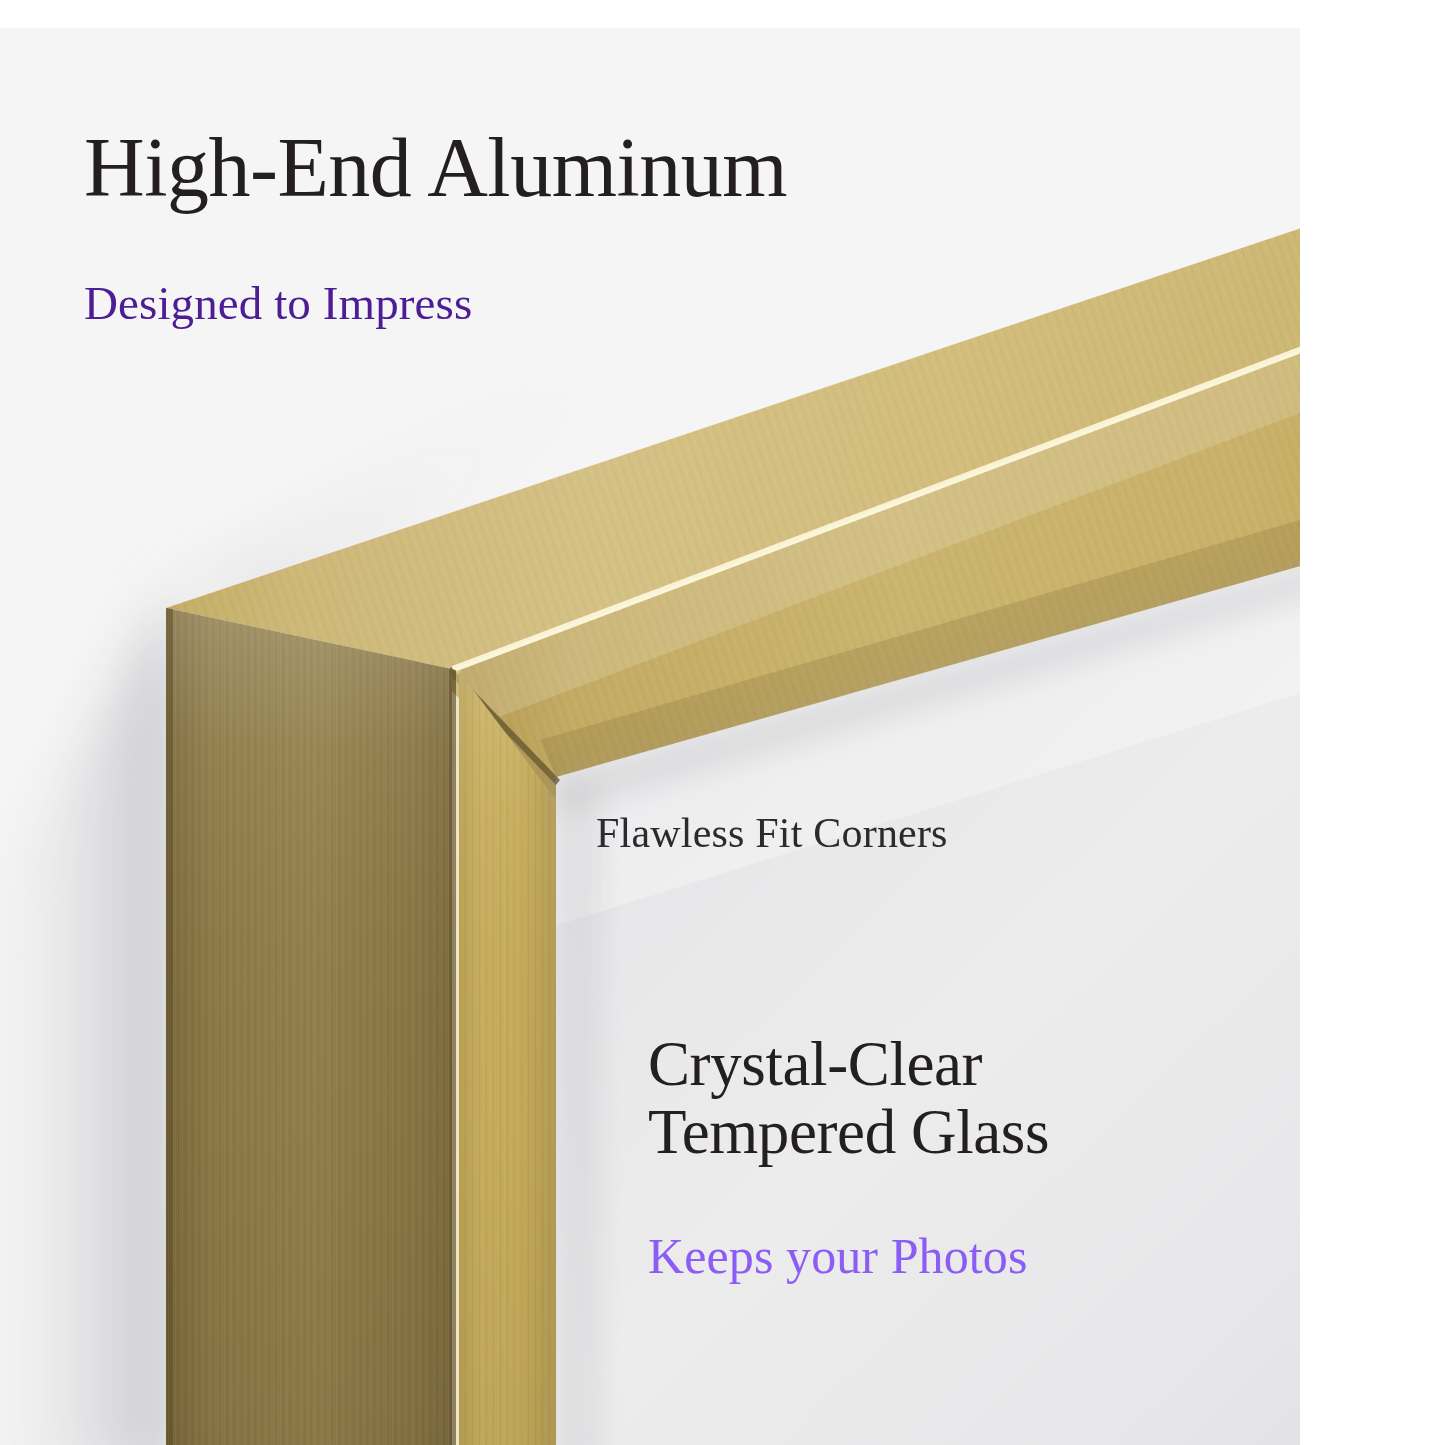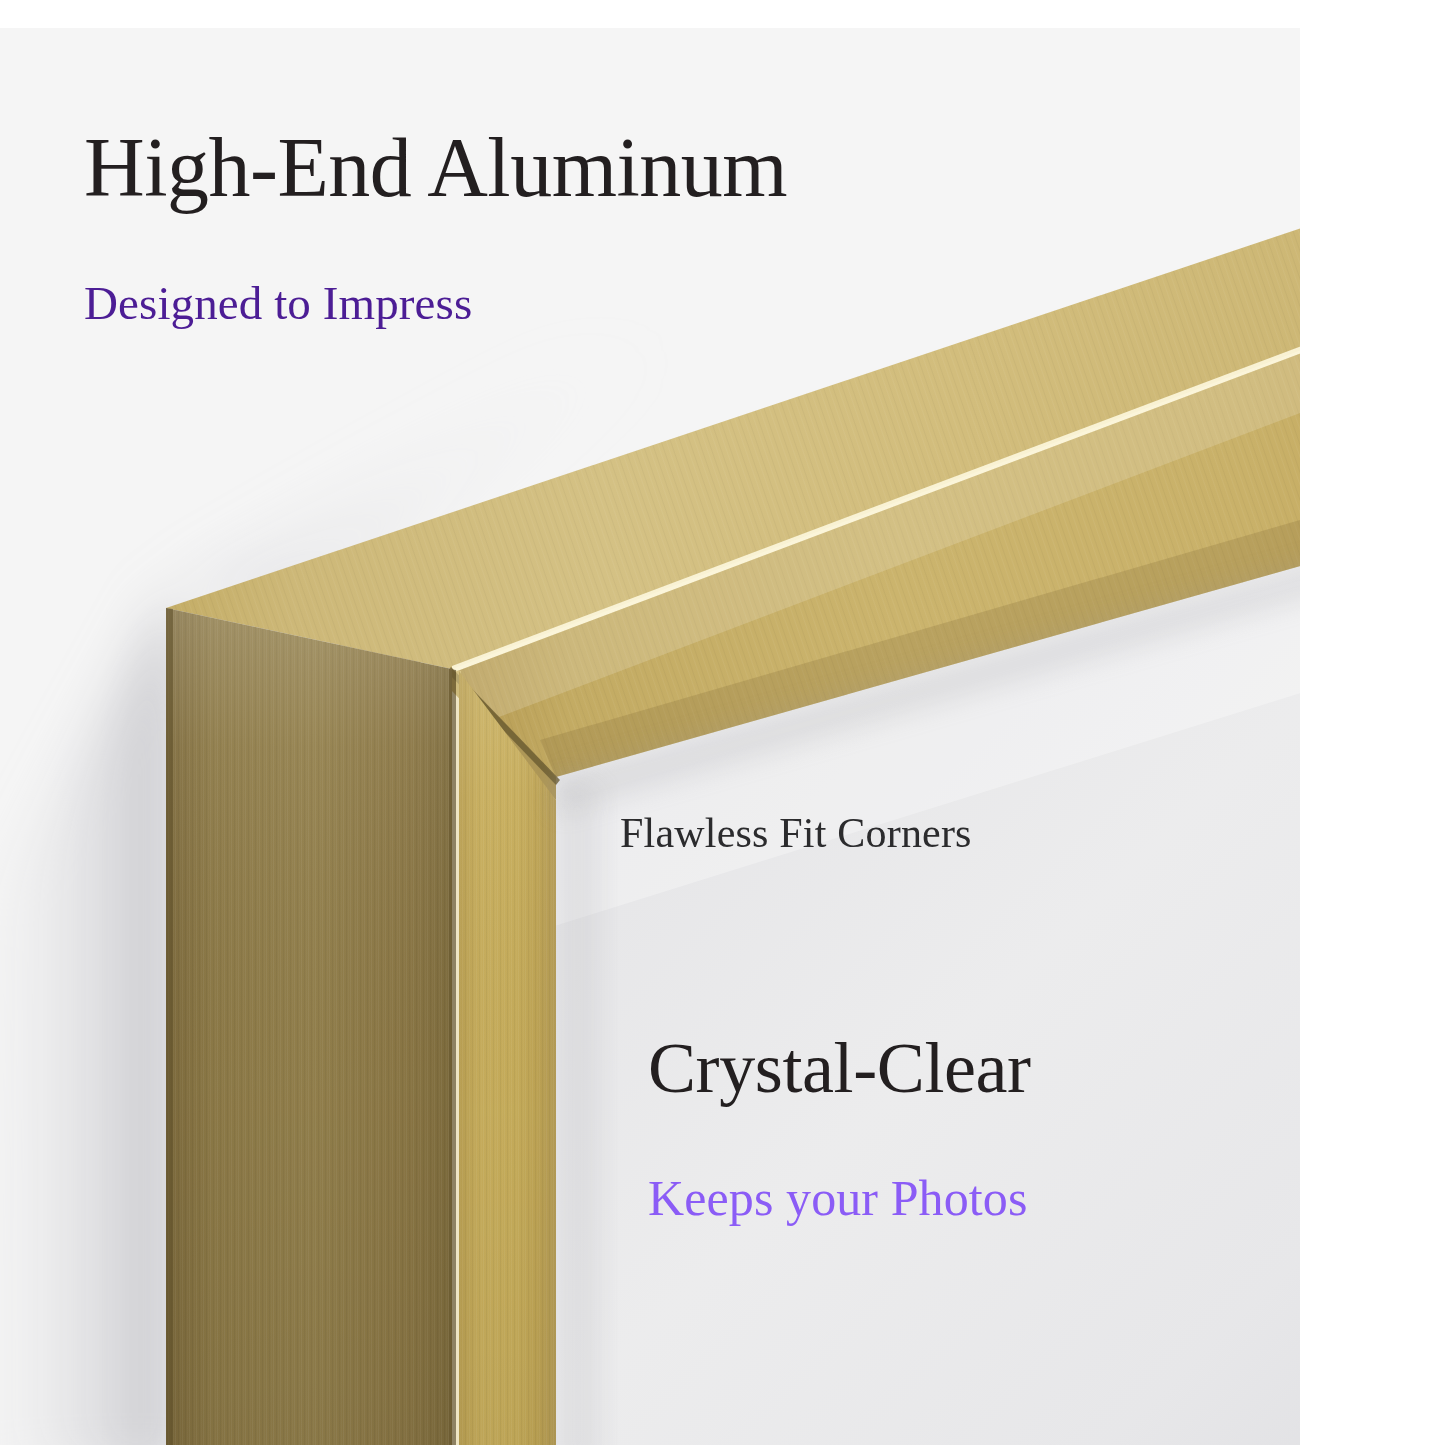--- a/index.html
+++ b/index.html
@@ -48,7 +48,7 @@
   }
 
   #corner-callout {
-    left: 620px;
+    left: 596px;
     top: 781px;
     font-size: 42px;
     font-weight: 300;

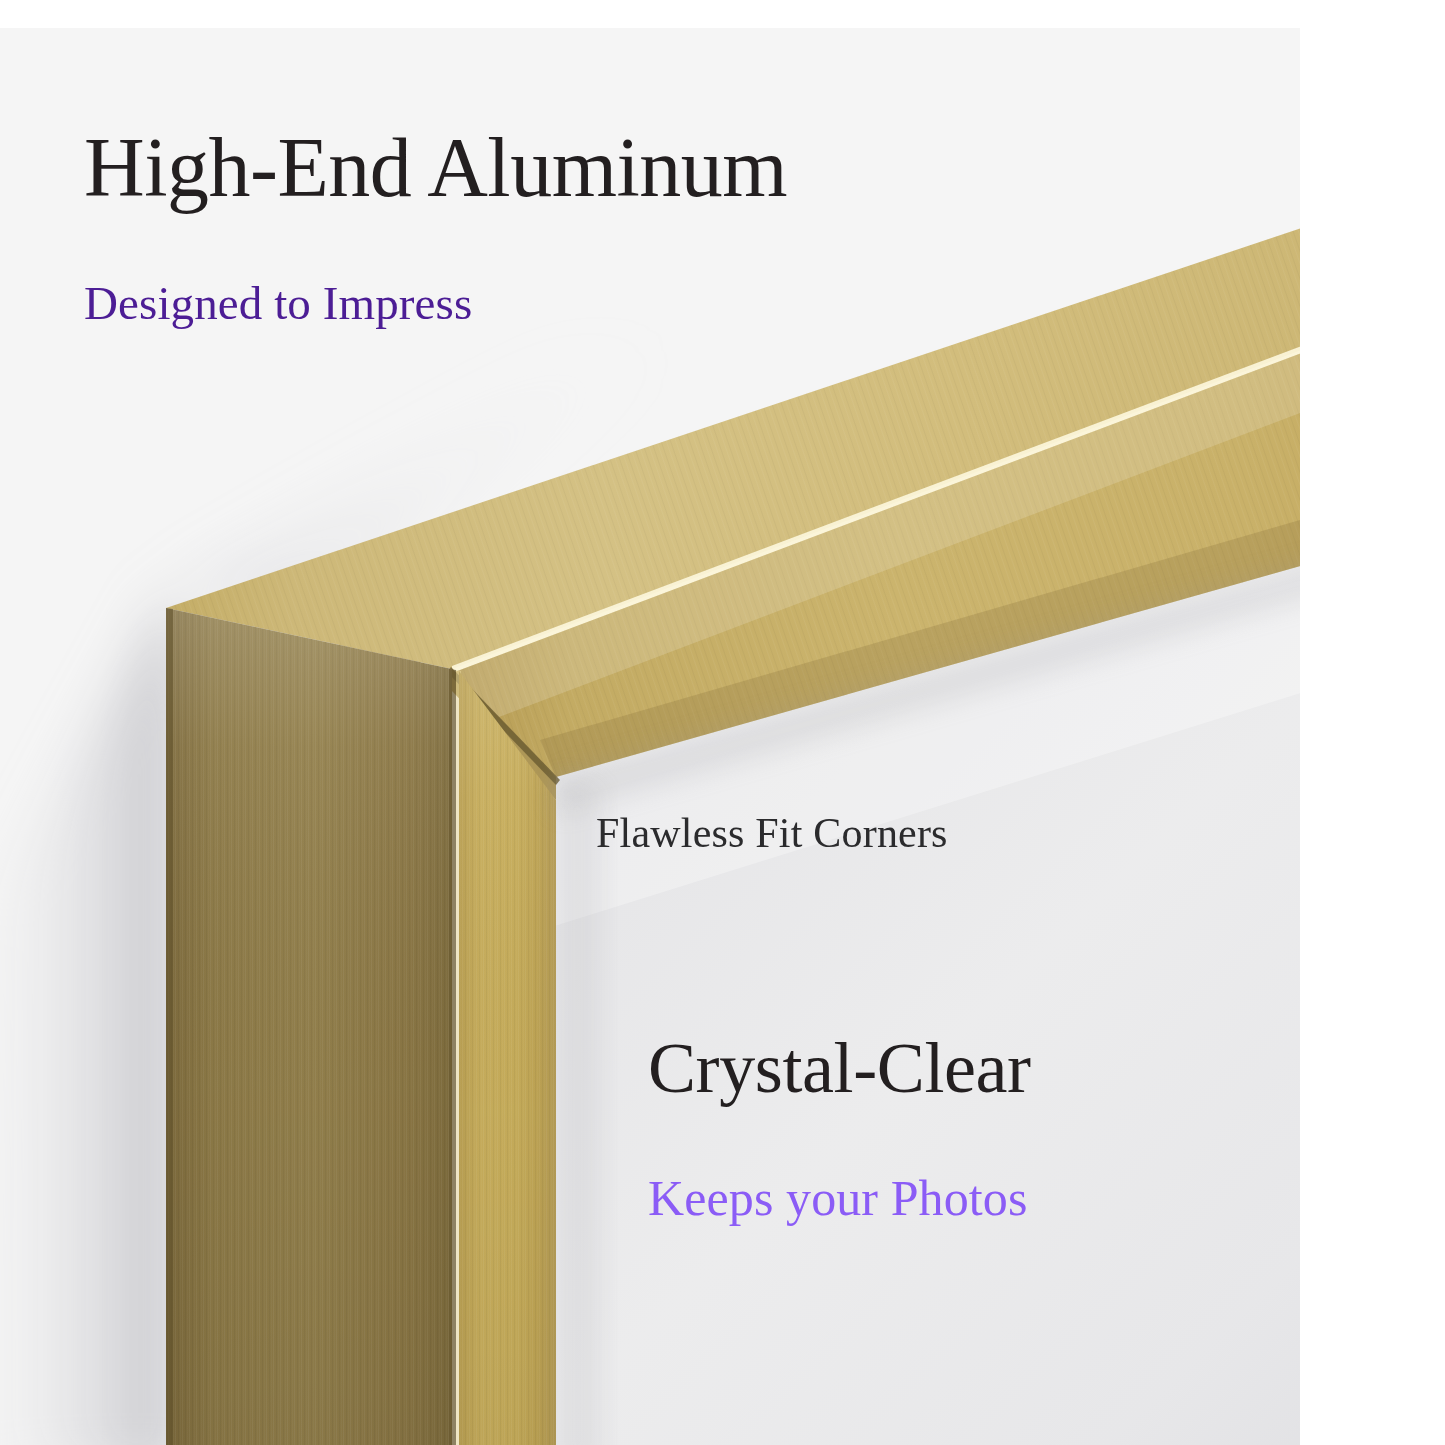--- a/index.html
+++ b/index.html
@@ -58,7 +58,7 @@
 
   #glass-block { left: 648px; top: 966px; }
   #glass-title {
-    font-size: 72px;
+    font-size: 63px;
     line-height: 1.08;
     font-weight: 300;
     letter-spacing: -0.4px;

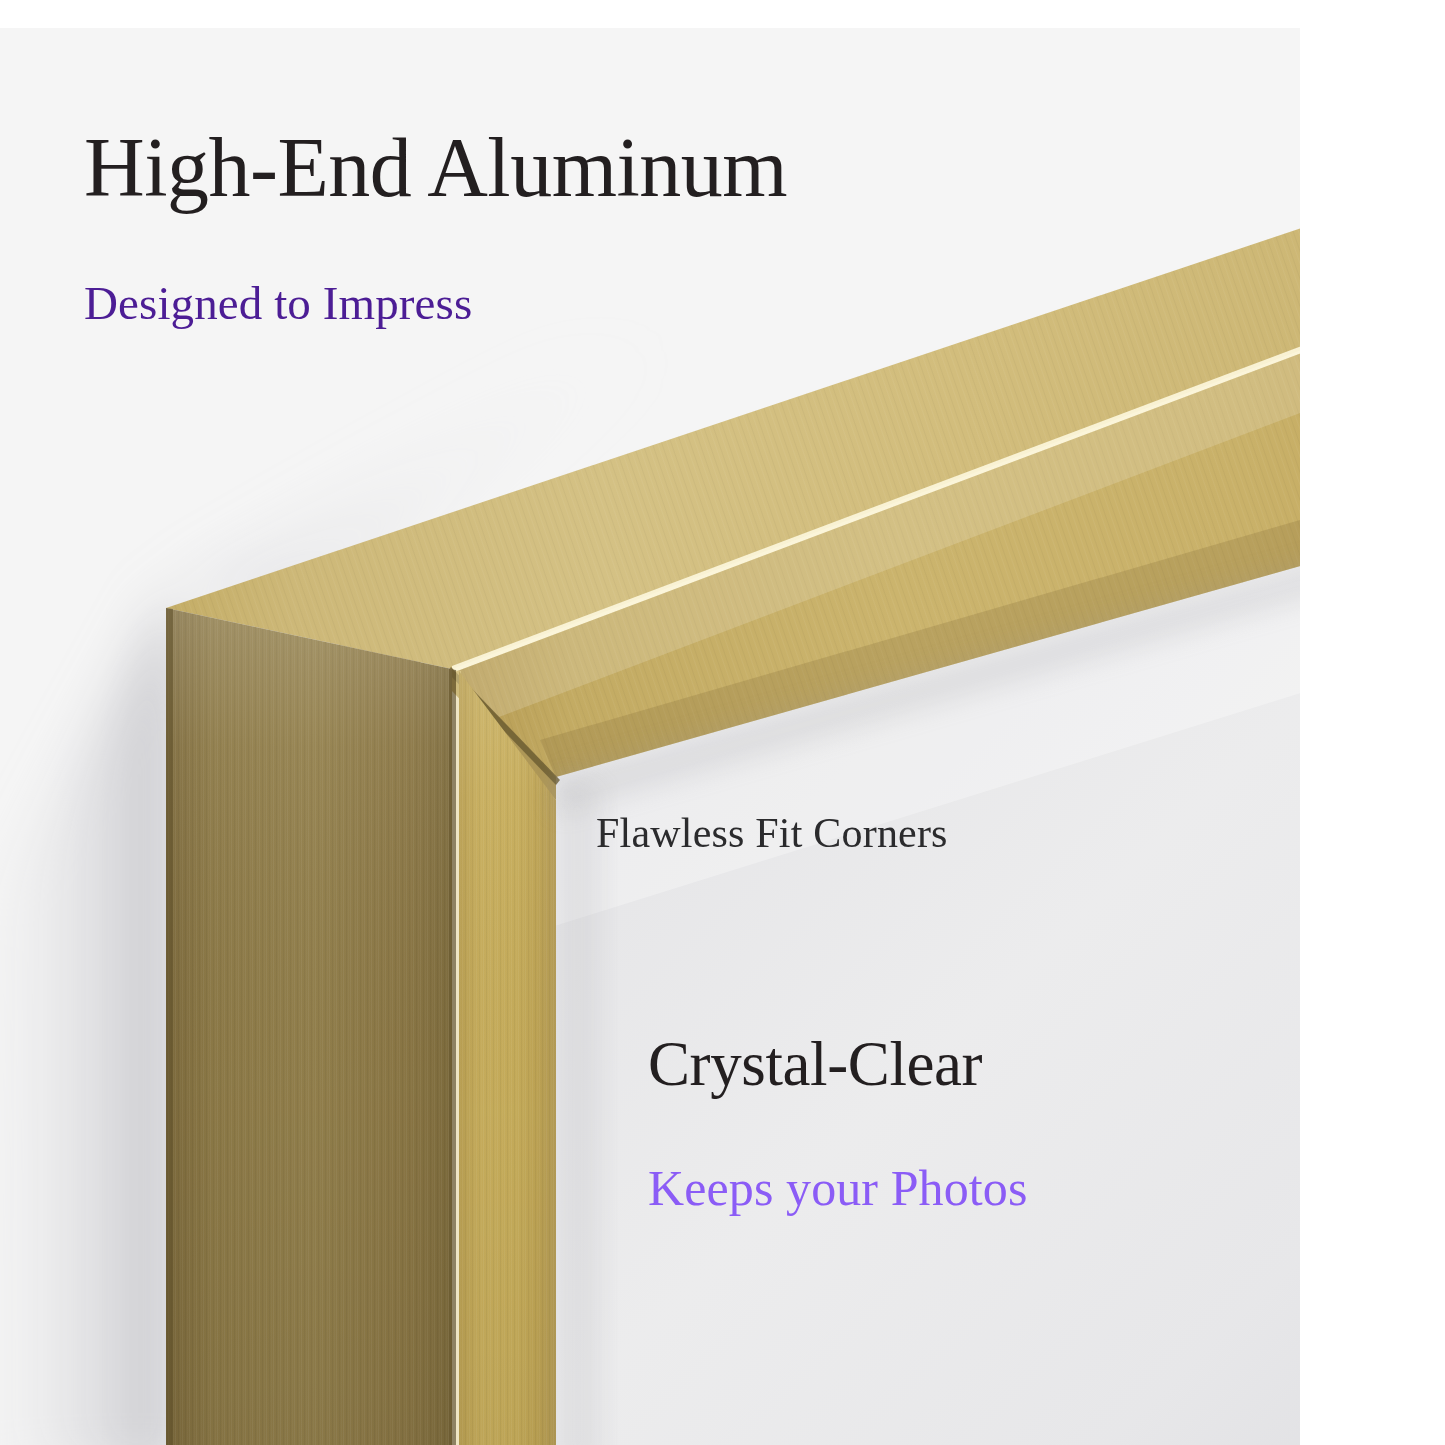--- a/index.html
+++ b/index.html
@@ -218,7 +218,7 @@
   <div class="txt" id="corner-callout">Flawless Fit Corners</div>
 
   <div class="txt" id="glass-block">
-    <h2 id="glass-title"><span>Crystal-Clear</span><br></h2>
+    <h2 id="glass-title"><span>Crystal-Clear</span><br><span>Tempered Glass</span></h2>
     <p id="glass-subtitle"><span>Keeps your Photos</span><br></p>
   </div>
 

